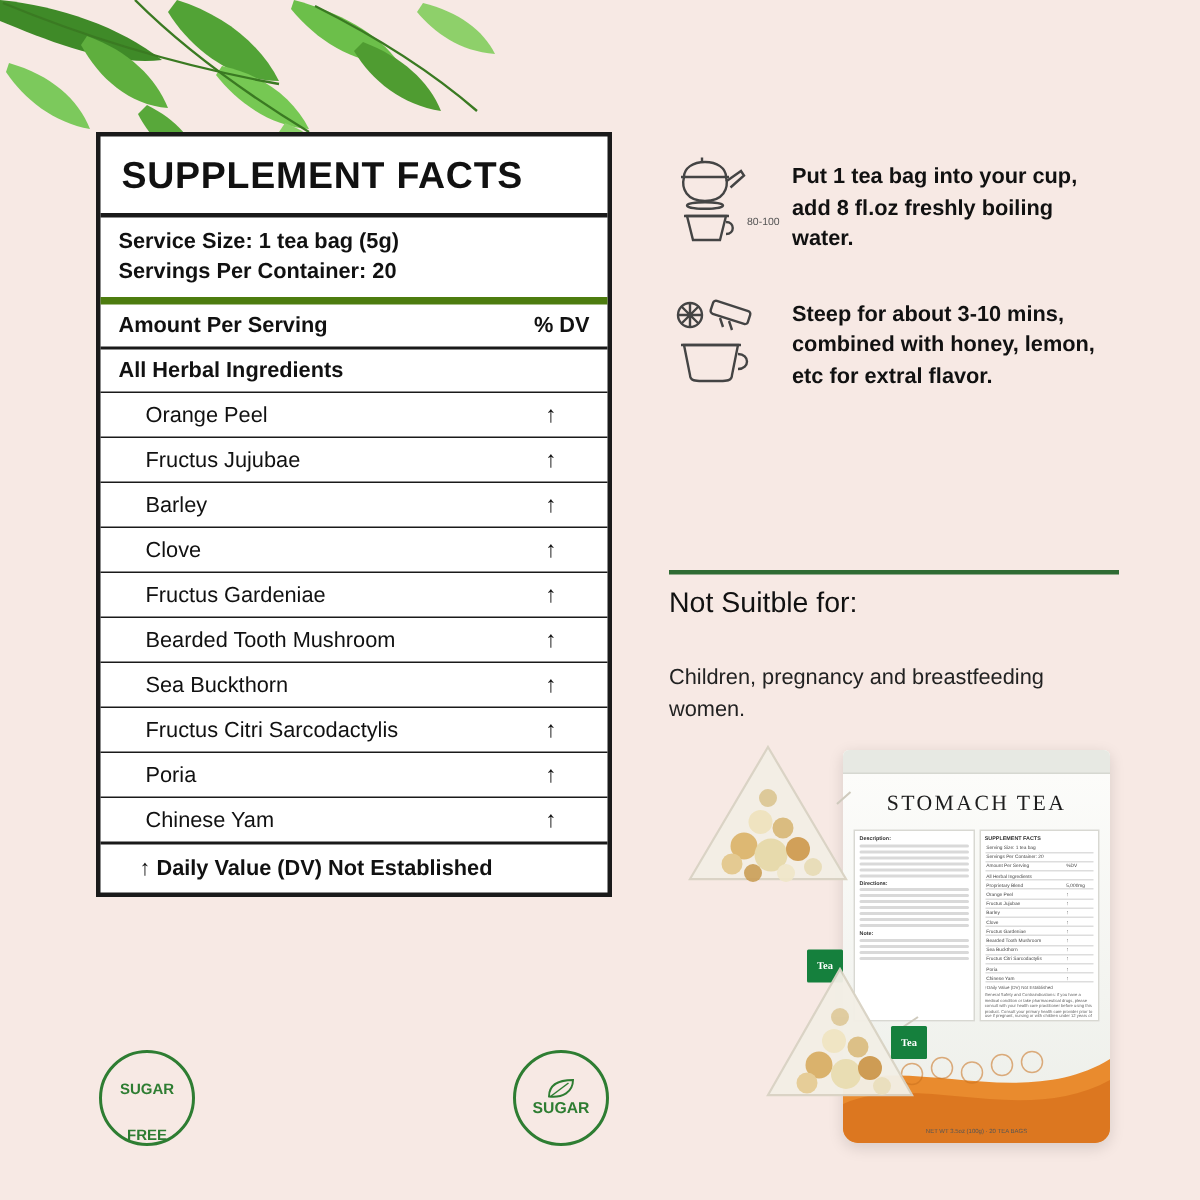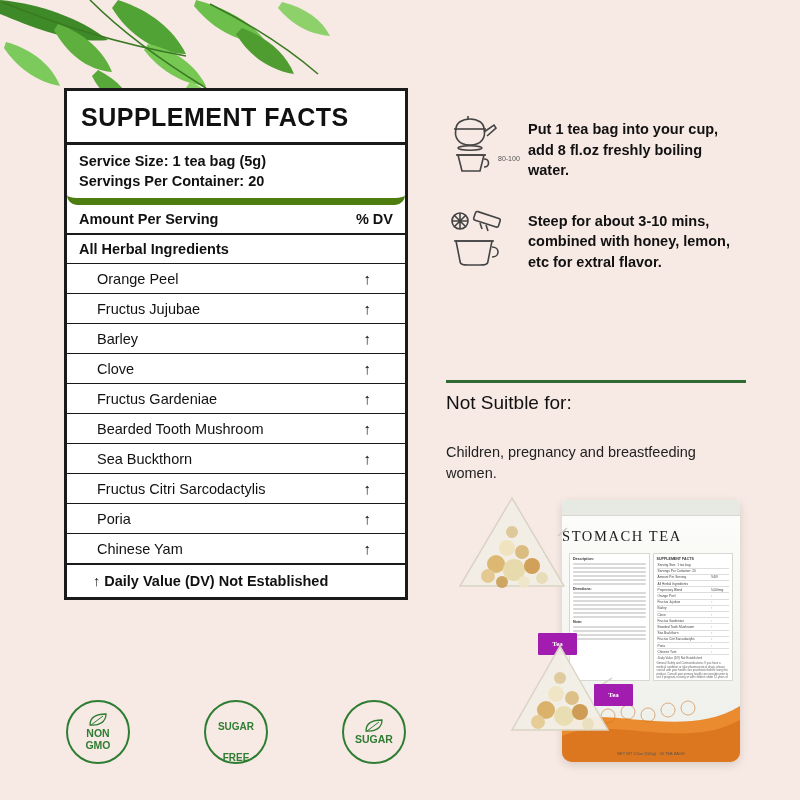--- a/index.html
+++ b/index.html
@@ -83,7 +83,7 @@
 
   
   .steps { position:absolute; left:446px; top:104px; width:300px; }
-  .step { display:flex; align-items:flex-start; margin-bottom:26px;margin-top:11px; }
+  .step { display:flex; align-items:flex-start; margin-bottom:26px; }
   .step-ico { width:74px; flex:0 0 74px; }
   .step-text {
     font-size:14.5px;

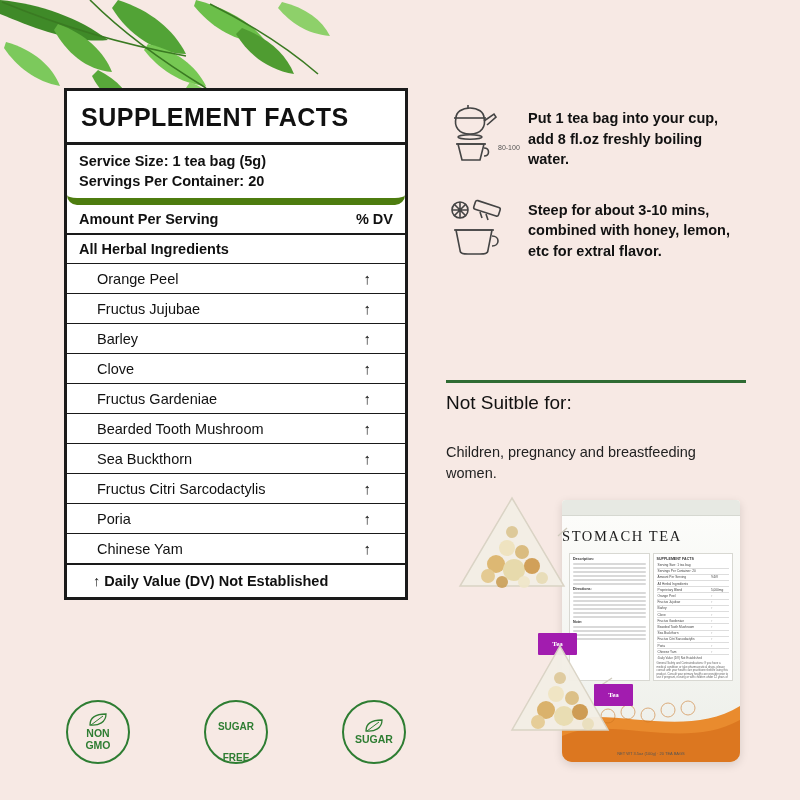--- a/index.html
+++ b/index.html
@@ -42,7 +42,7 @@
     align-items:center;
   }
   .sf-row.thick { border-bottom-width:2px; }
-  .sf-serving { padding:7px 12px 7px 12px; border-bottom:7px solid #4d7c0f;border-radius:10px; }
+  .sf-serving { padding:7px 12px 7px 12px; border-bottom:5px solid #4d7c0f; }
   .sf-serving div { font-size:14.5px; font-weight:bold; line-height:1.35; color:#111; }
   .sf-row .lbl { font-weight:bold; }
   .sf-row .val { font-weight:bold; }

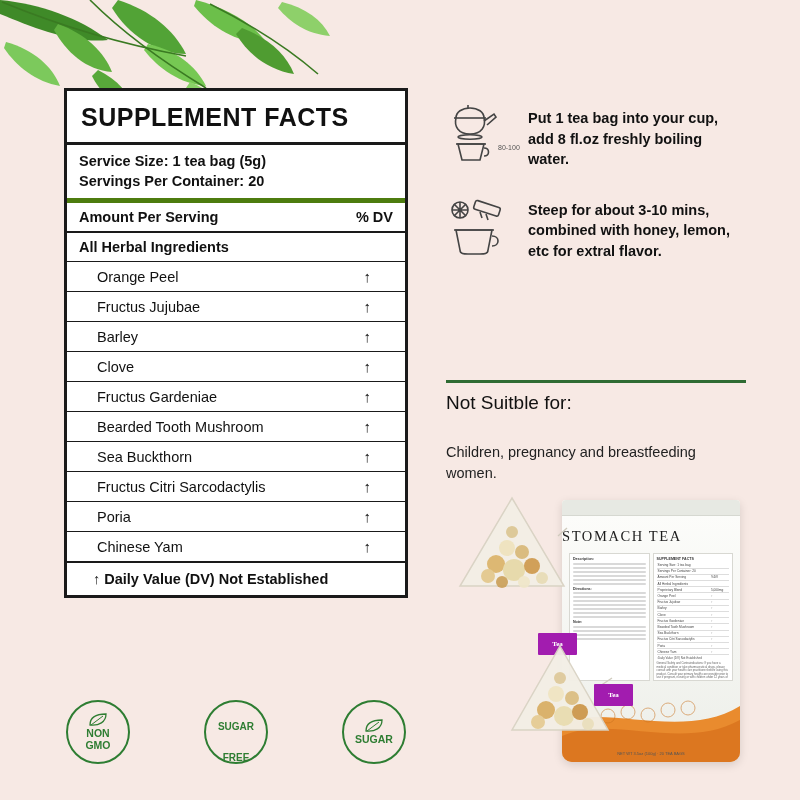--- a/index.html
+++ b/index.html
@@ -126,7 +126,7 @@
     border-bottom:1px solid #d6d8d1;
   }
   .pouch-brand {
-    text-align:left;
+    text-align:center;
     font-family:"Liberation Serif", serif;
     font-size:14.5px;
     letter-spacing:1.6px;

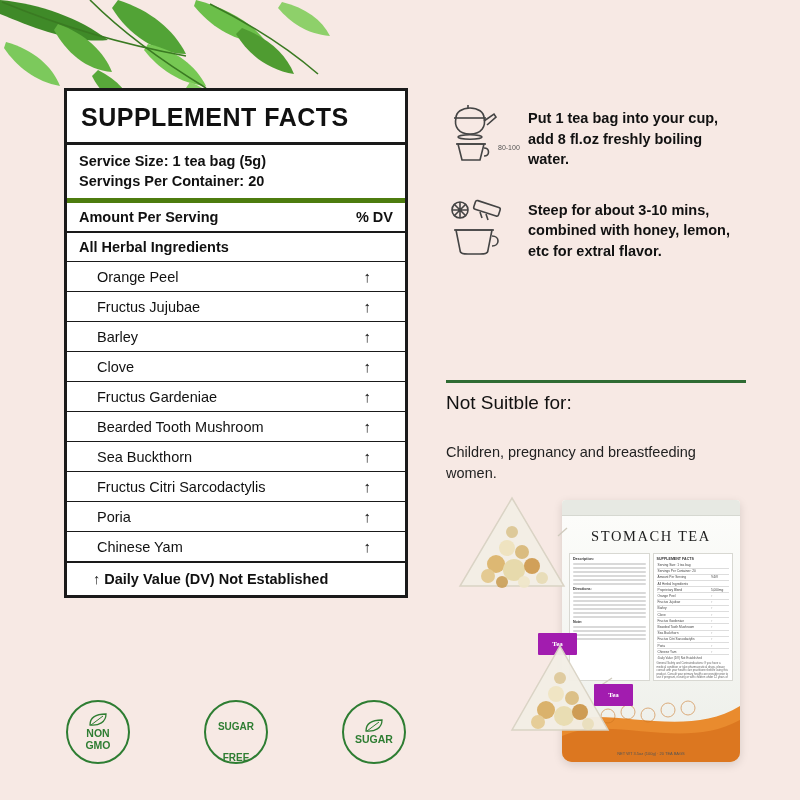--- a/index.html
+++ b/index.html
@@ -158,11 +158,11 @@
   .teabag { position:absolute; }
   .tag {
     position:absolute;
-    background:#a21caf;
+    background:#15803d;
     color:#fff;
     font-size:7px;
     font-weight:bold;
-    width:39px; height:22px;
+    width:24px; height:22px;
     display:flex; align-items:center; justify-content:center;
     font-family:"Liberation Serif", serif;
     border-radius:1px;

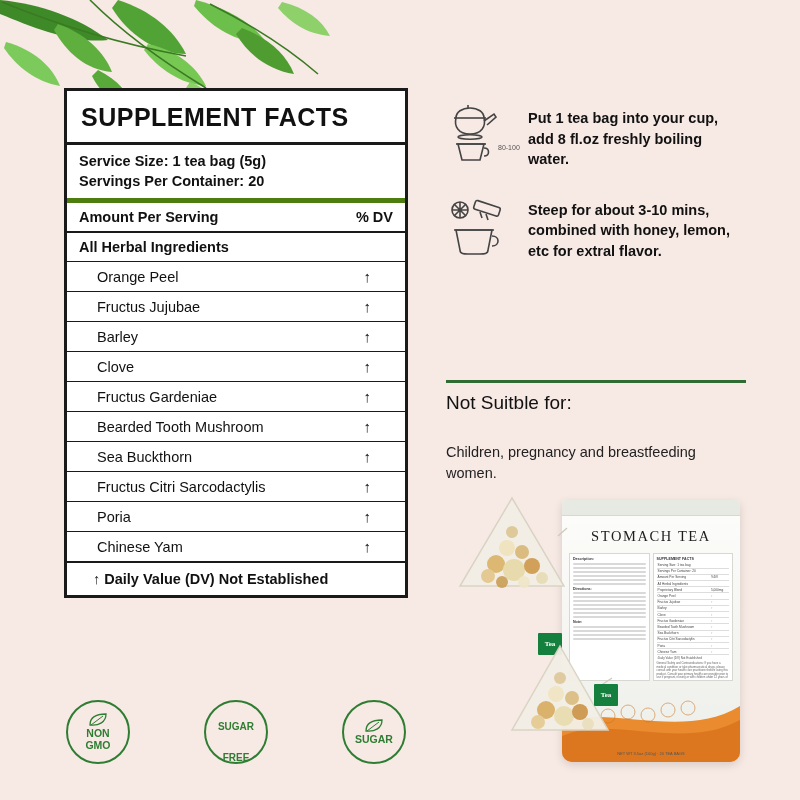--- a/index.html
+++ b/index.html
@@ -255,14 +255,6 @@
 
 <div class="badges">
 
-  <div class="badge">
-    <svg class="badge-ico" width="20" height="14" viewBox="0 0 20 14">
-      <path d="M2 12 C2 4 9 1 18 1 C18 9 11 13 2 12 Z" fill="none" stroke="#2e7d32" stroke-width="1.3"></path>
-      <path d="M3 12 L15 3" stroke="#2e7d32" stroke-width="1"></path>
-    </svg>
-    <span class="b1">NON</span>
-    <span class="b2">GMO</span>
-  </div>
 
 
   <div class="badge">

